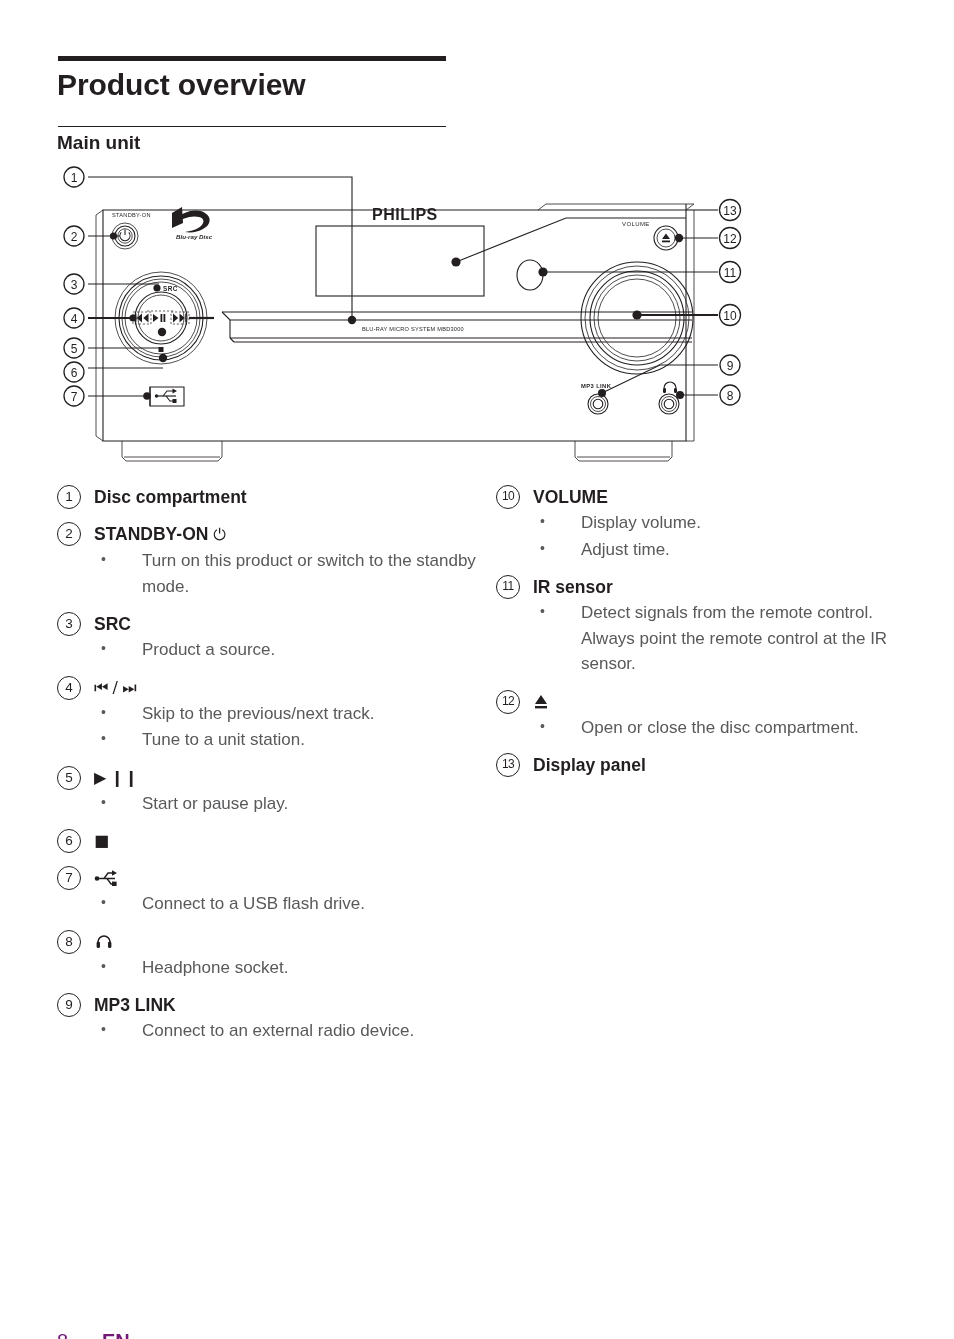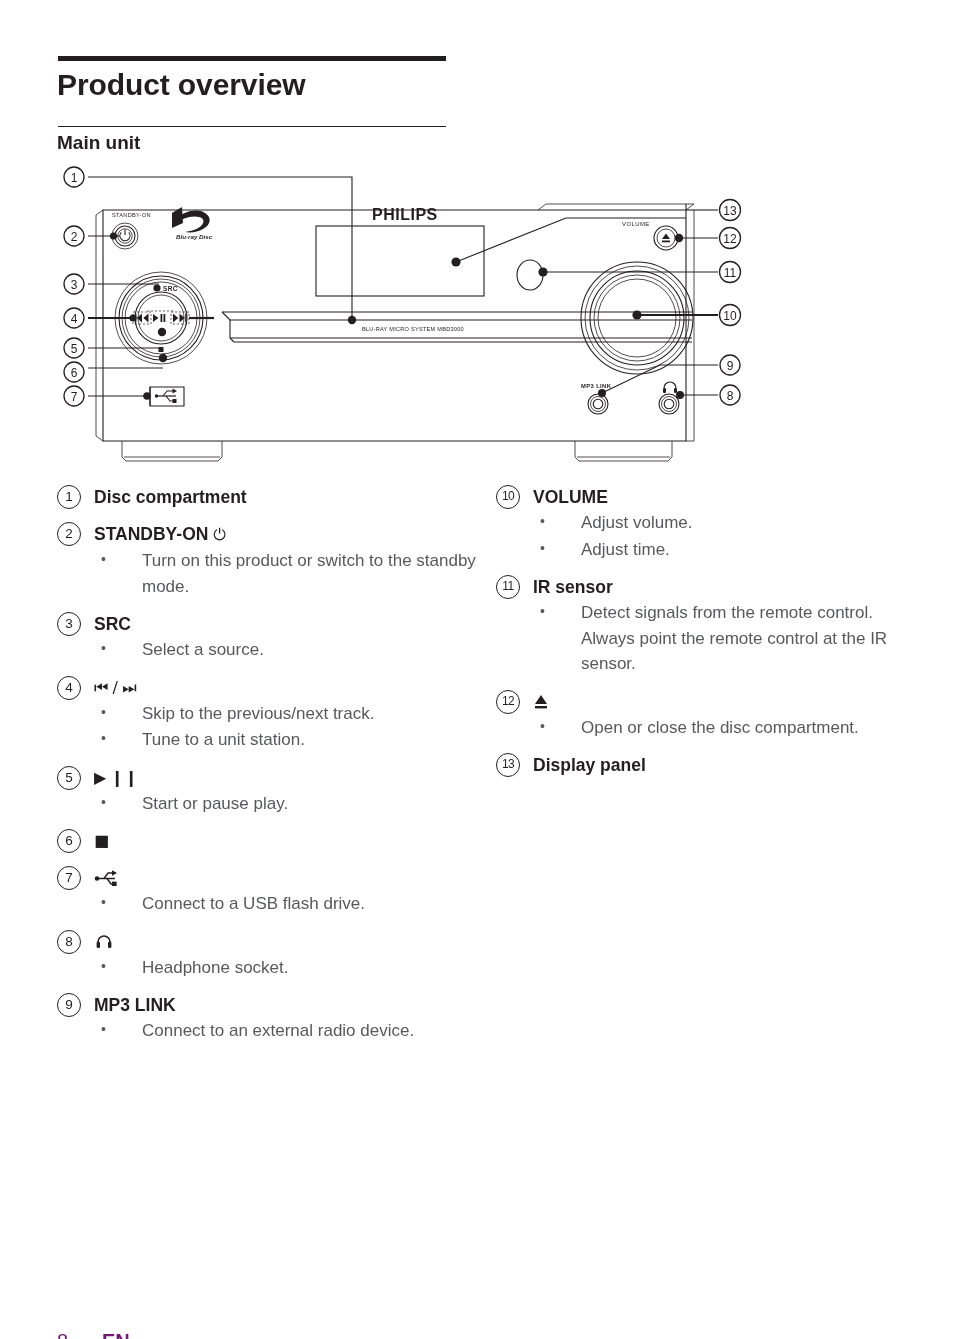--- a/index.html
+++ b/index.html
@@ -526,7 +526,7 @@
         <span class="head-label">VOLUME</span>
       </div>
       <ul class="bullets">
-        <li>Adjust volume.</li>
+        <li>Display volume.</li>
         <li>Adjust time.</li>
       </ul>
     </div>

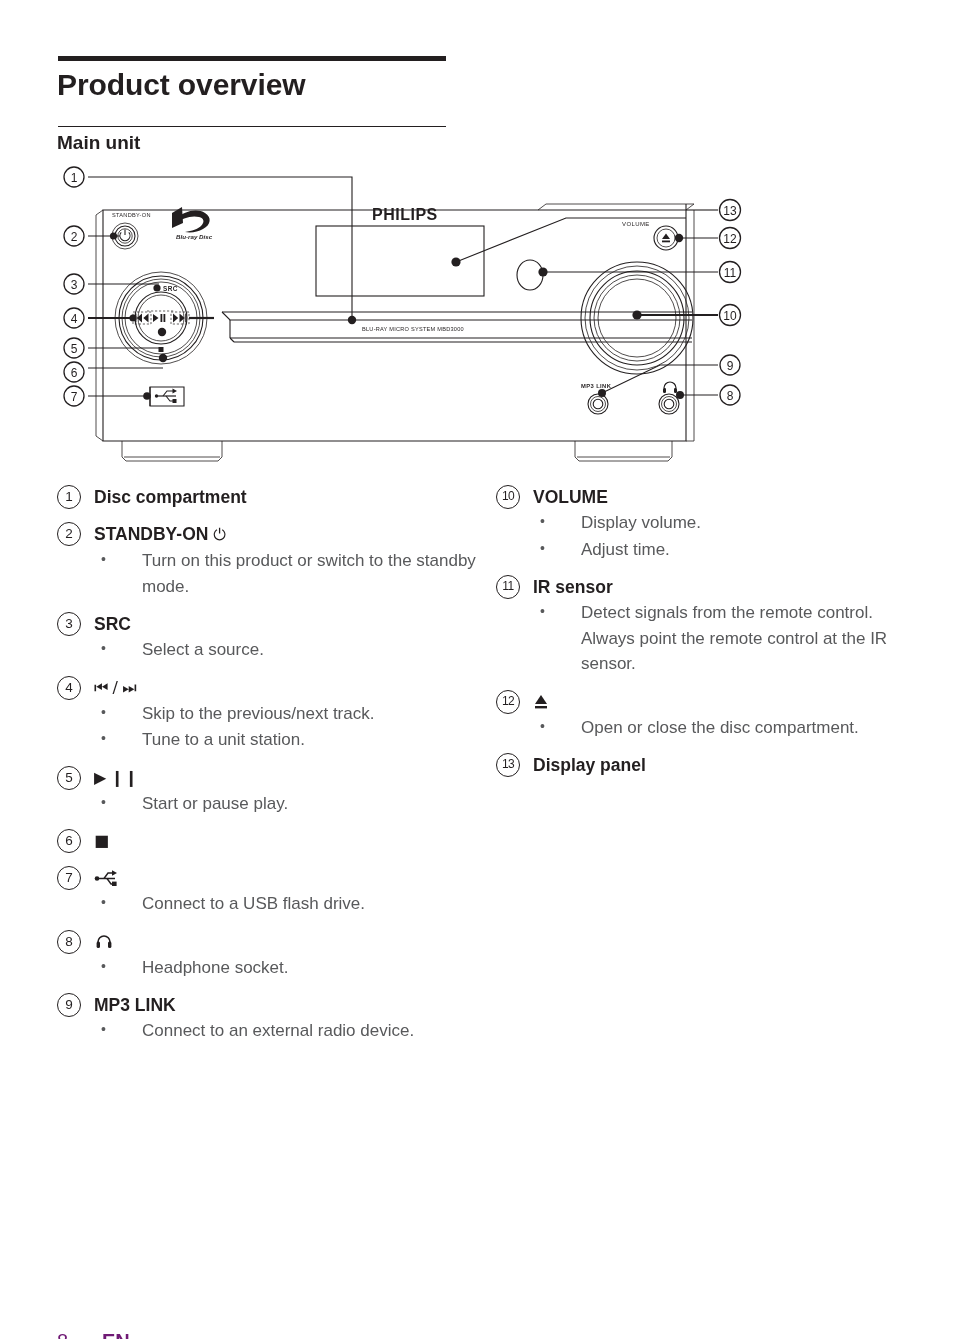--- a/index.html
+++ b/index.html
@@ -439,7 +439,7 @@
         <span class="head-label">SRC</span>
       </div>
       <ul class="bullets">
-        <li>Select a source.</li>
+        <li>Product a source.</li>
       </ul>
     </div>
 

